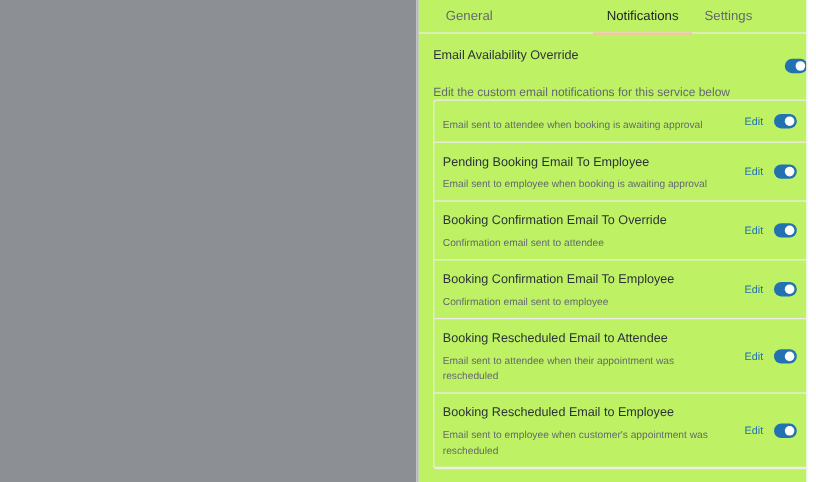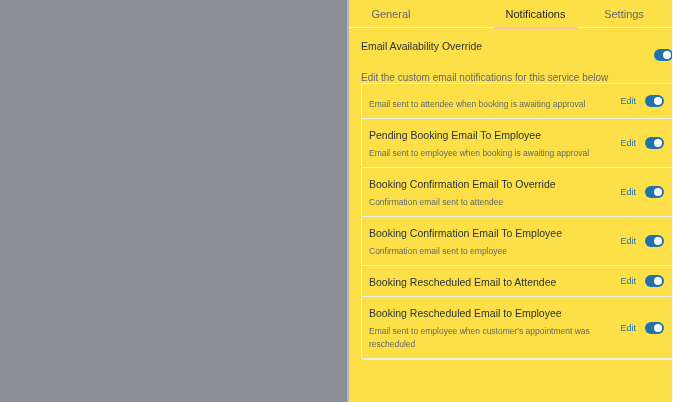--- a/index.html
+++ b/index.html
@@ -23,7 +23,7 @@
     .panel {
       position: absolute; left: 349px; top: 0;
       width: 331px; height: 402px;
-      background: #fde047;
+      background: #bef264;
       overflow: hidden;
     }
     .scroll-edge {

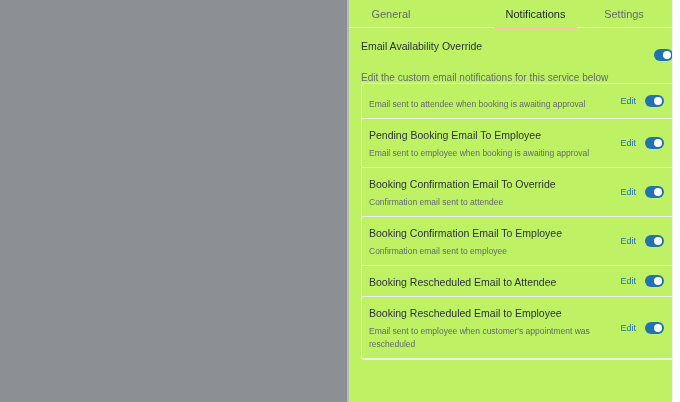--- a/index.html
+++ b/index.html
@@ -99,7 +99,7 @@
   <div class="tabs">
     <div class="tab" style="left:14px;width:56px;">General</div>
     <div class="tab active" style="left:145px;width:83px;">Notifications</div>
-    <div class="tab" style="left:249px;width:52px;">Settings</div>
+    <div class="tab" style="left:232px;width:52px;">Settings</div>
   </div>
 
   <div class="override">

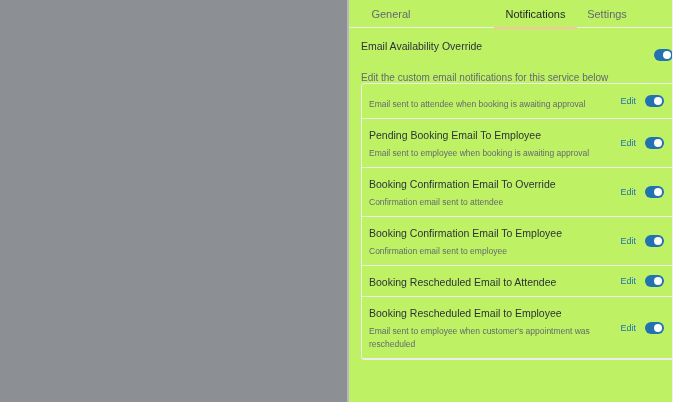--- a/index.html
+++ b/index.html
@@ -142,6 +142,7 @@
     </div>
     <div class="row">
       <div class="row-title">Booking Rescheduled Email to Attendee</div>
+      <div class="row-desc">Email sent to attendee when their appointment was rescheduled</div>
       <div class="row-actions">
         <span class="edit-link">Edit</span>
         <div class="toggle"></div>

